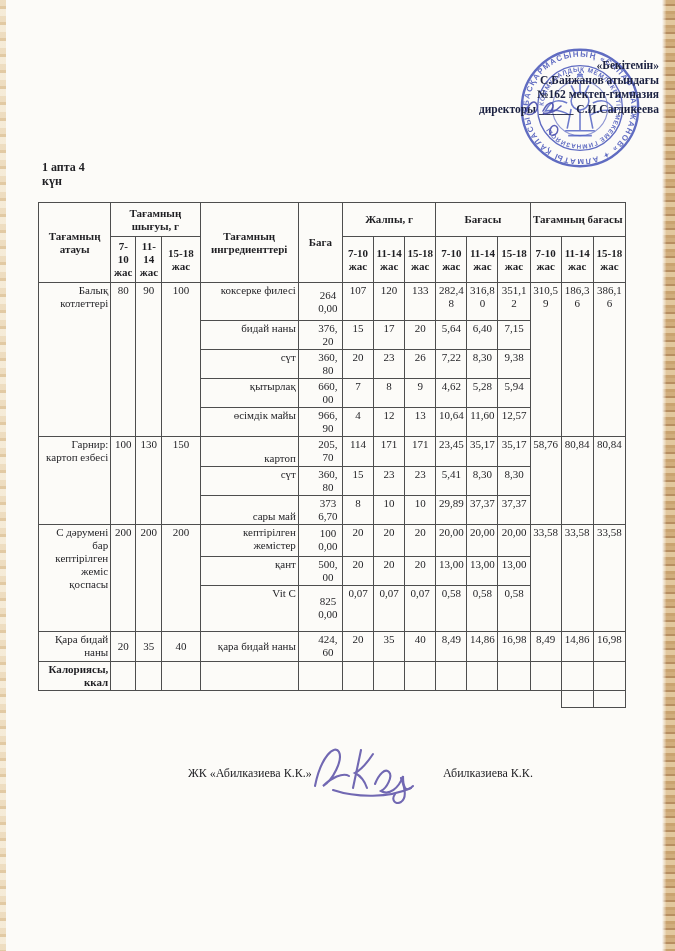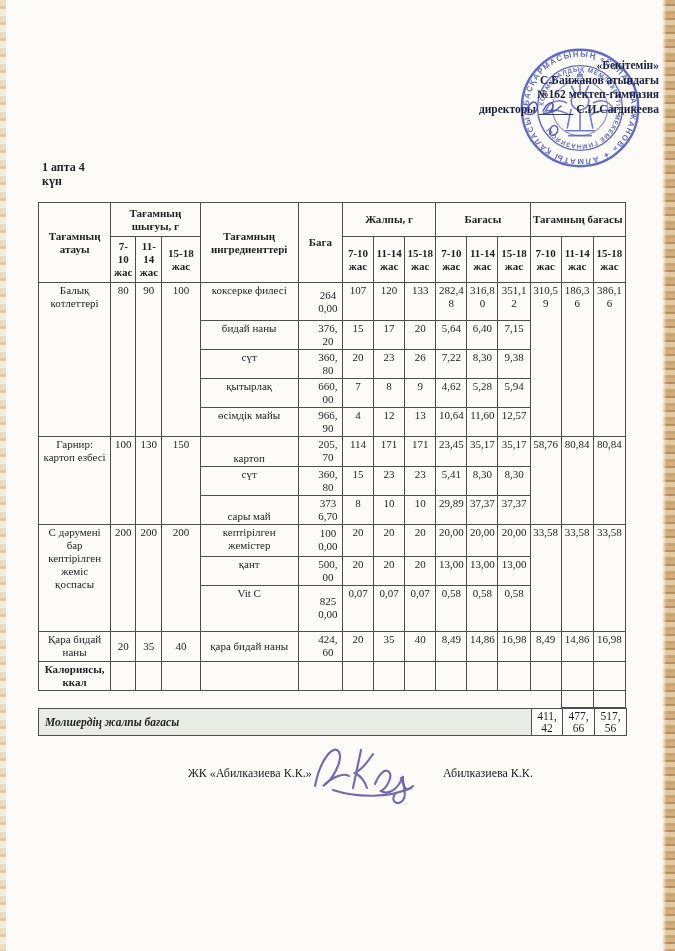--- a/index.html
+++ b/index.html
@@ -45,7 +45,7 @@
     line-height:1.18;overflow:hidden;
   }
   .menu-table th{font-weight:bold;text-align:center;vertical-align:middle;}
-  td.cname{text-align:center;vertical-align:top;}
+  td.cname{text-align:right;vertical-align:top;}
   td.bold{font-weight:bold;}
   td.num{text-align:center;vertical-align:top;word-break:break-all;}
   td.price{text-align:center;vertical-align:middle;word-break:break-all;padding-left:17px;}

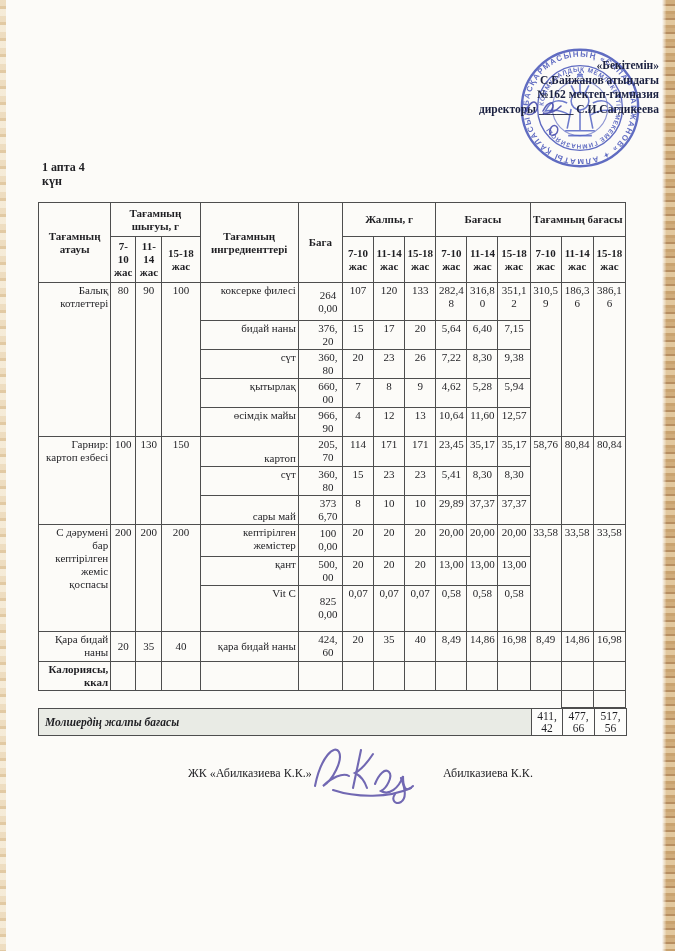--- a/index.html
+++ b/index.html
@@ -356,12 +356,6 @@
           <col style="width:32px">
     </colgroup>
     <tbody>
-      <tr style="height:25px">
-        <td class="slabel">Молшердің жалпы бағасы</td>
-        <td class="num">411,42</td>
-        <td class="num">477,66</td>
-        <td class="num">517,56</td>
-      </tr>
     </tbody>
   </table>
   </div>

